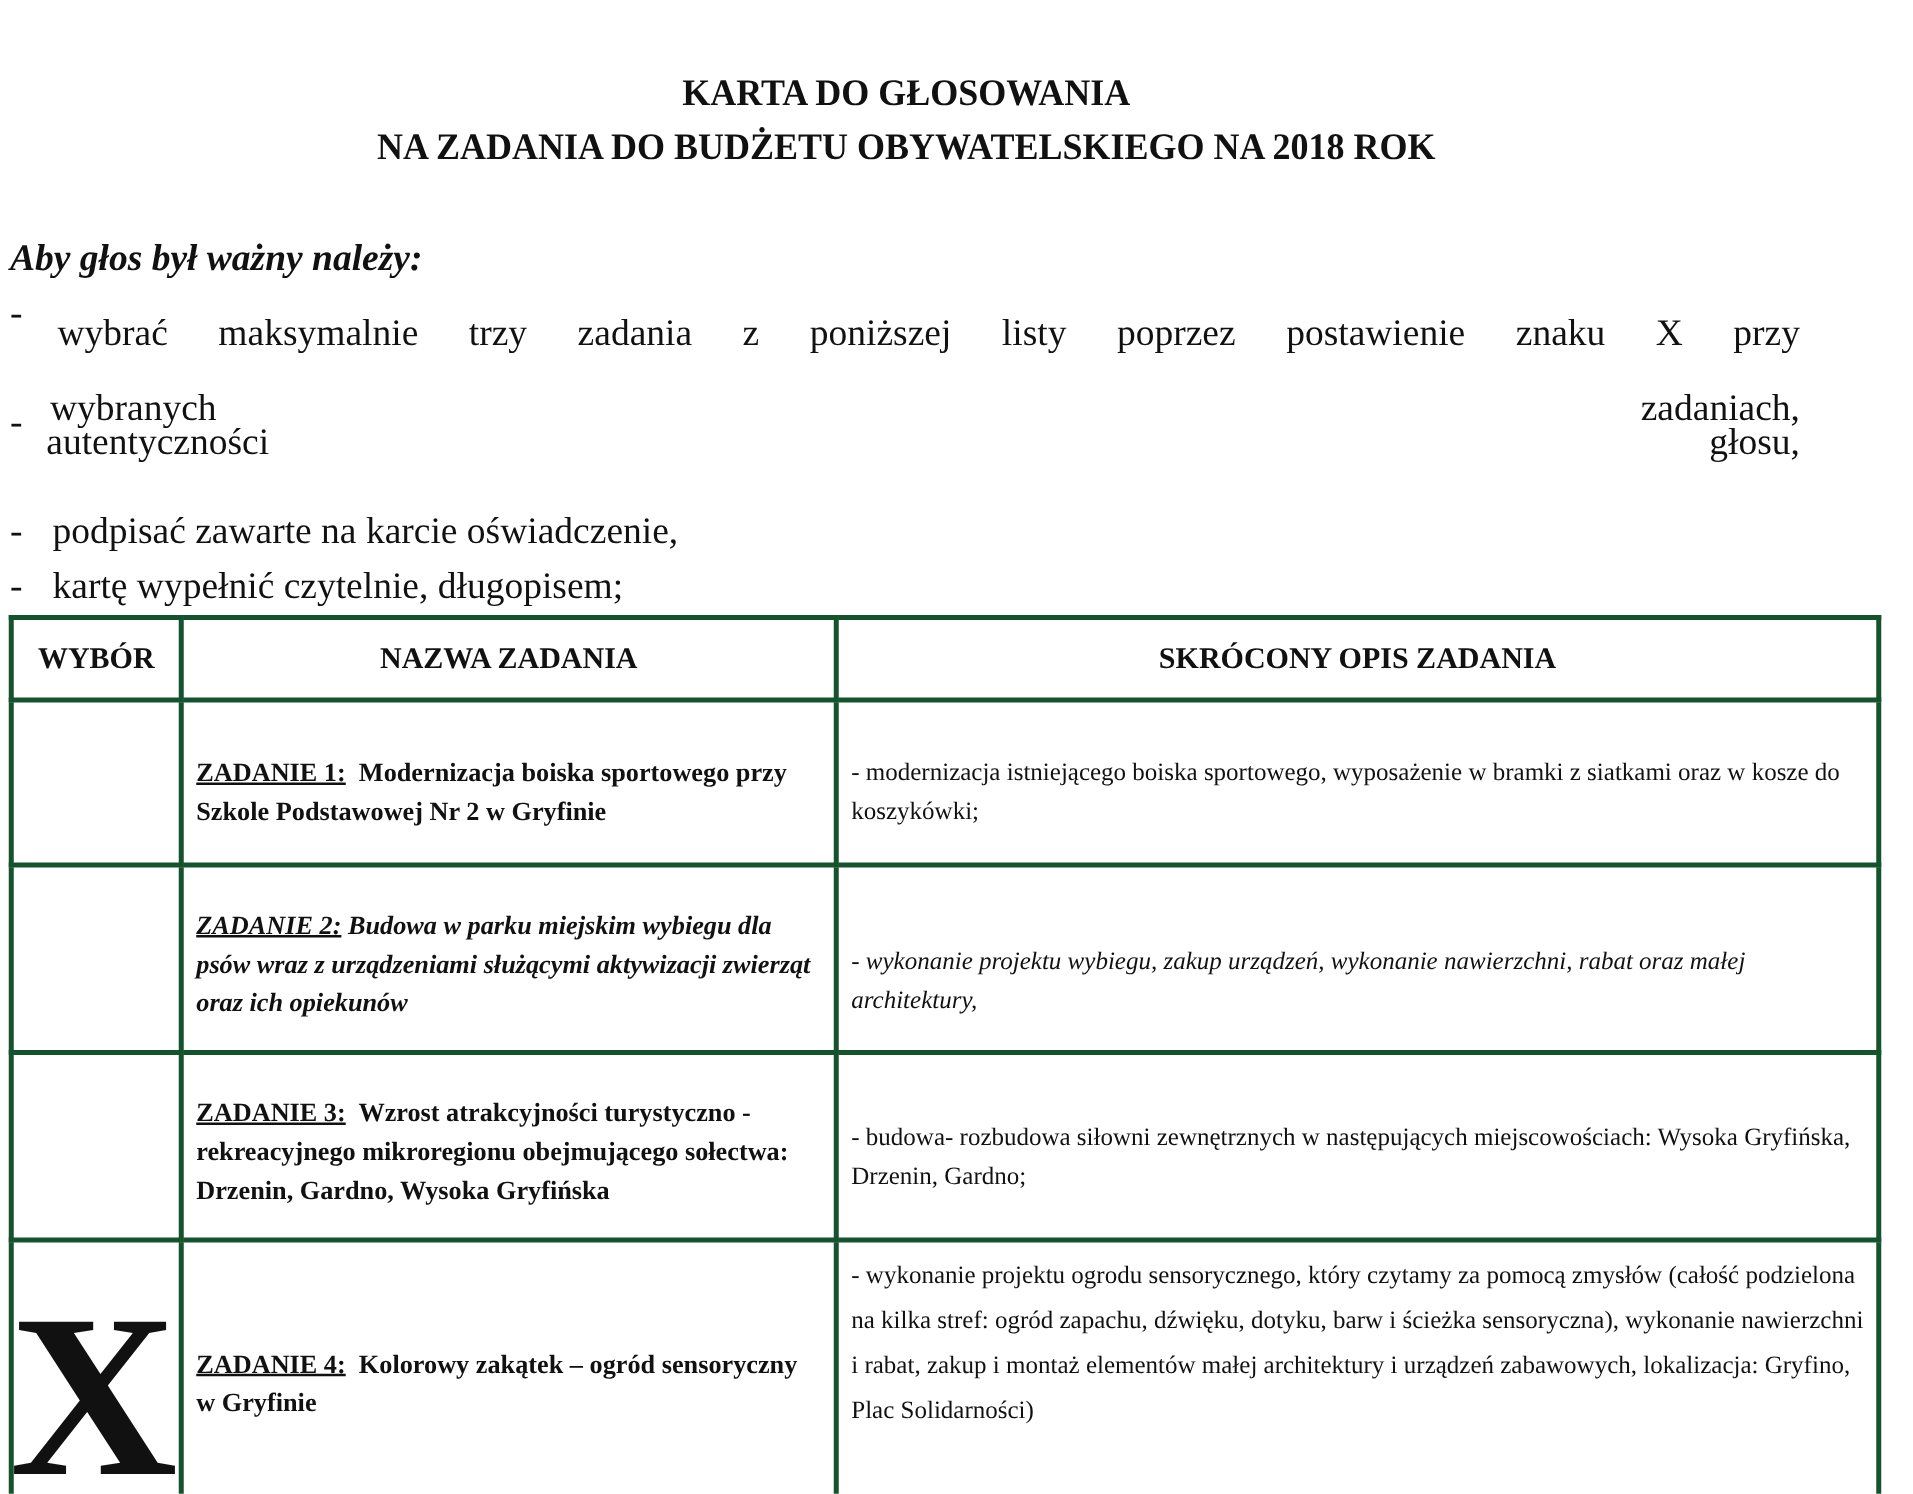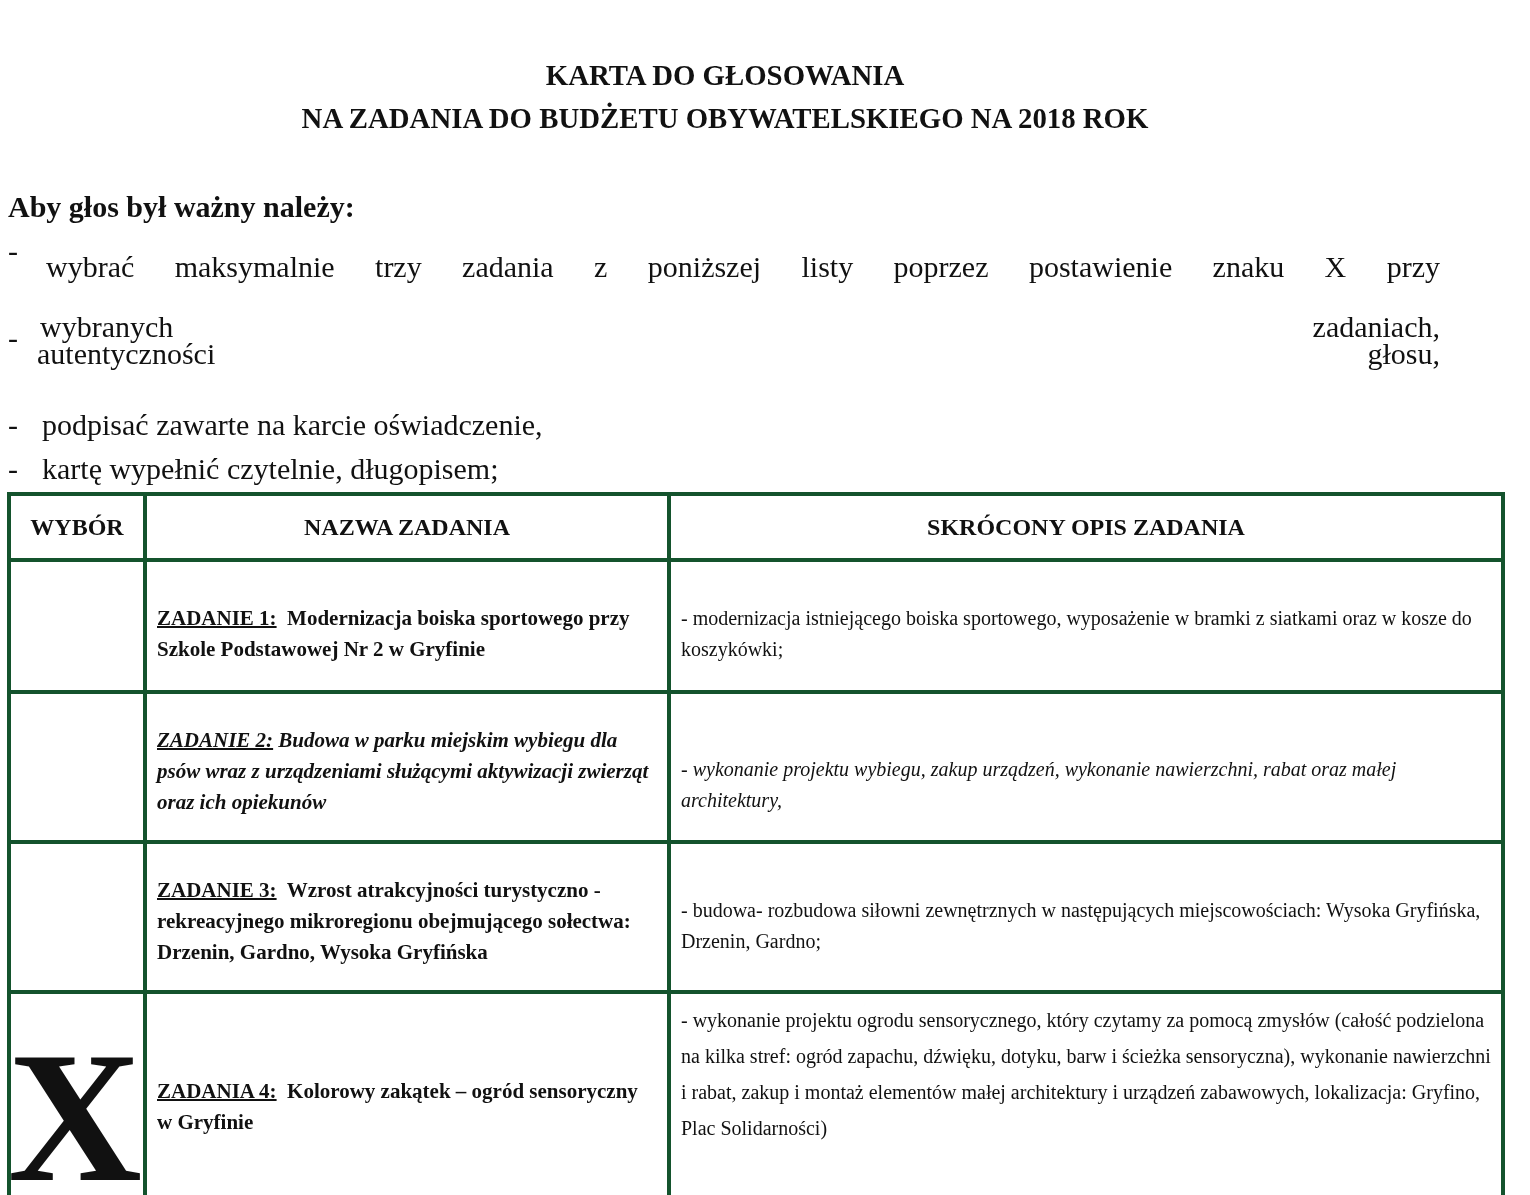--- a/index.html
+++ b/index.html
@@ -20,7 +20,7 @@
 
     .intro-heading {
       position: absolute; left: 8px; top: 190px;
-      font-weight: bold; font-size: 30px;
+      font-weight: bold; font-size: 30px; font-style: italic;
     }
 
     .rule {

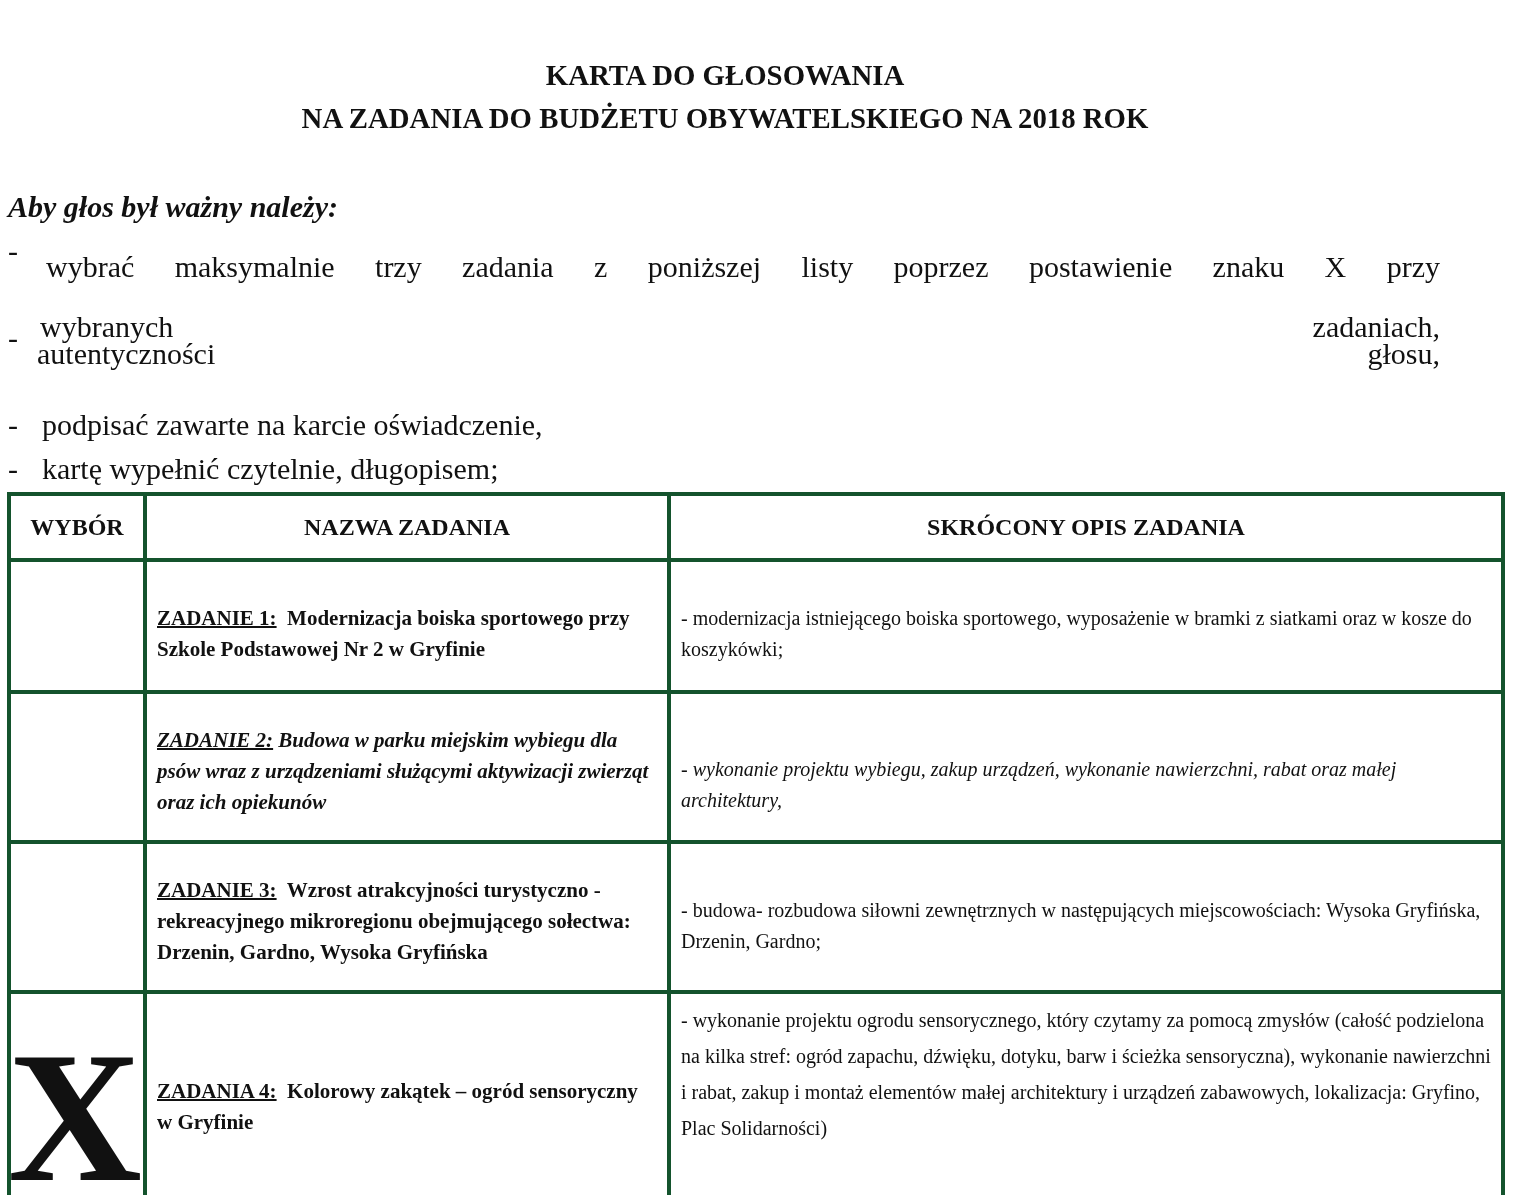--- a/index.html
+++ b/index.html
@@ -171,7 +171,7 @@
           <span class="x-mark">X</span>
         </td>
         <td class="task-name">
-          <span class="task-label">ZADANIA 4:</span>&nbsp;
+          <span class="task-label">ZADANIE 4:</span>&nbsp;
           <span>Kolorowy zakątek – ogród sensoryczny w Gryfinie</span>
         </td>
         <td class="task-desc">- wykonanie projektu  ogrodu sensorycznego, który czytamy za pomocą zmysłów (całość podzielona na kilka stref: ogród zapachu, dźwięku, dotyku, barw i ścieżka sensoryczna), wykonanie nawierzchni i rabat, zakup i montaż elementów małej architektury i urządzeń zabawowych, lokalizacja: Gryfino, Plac Solidarności)</td>

